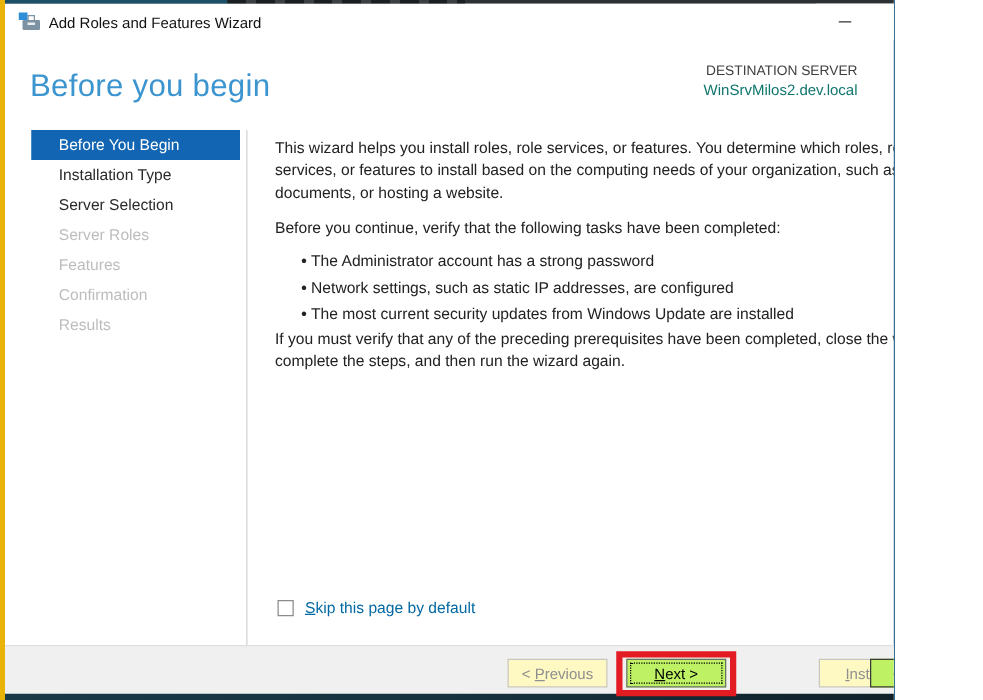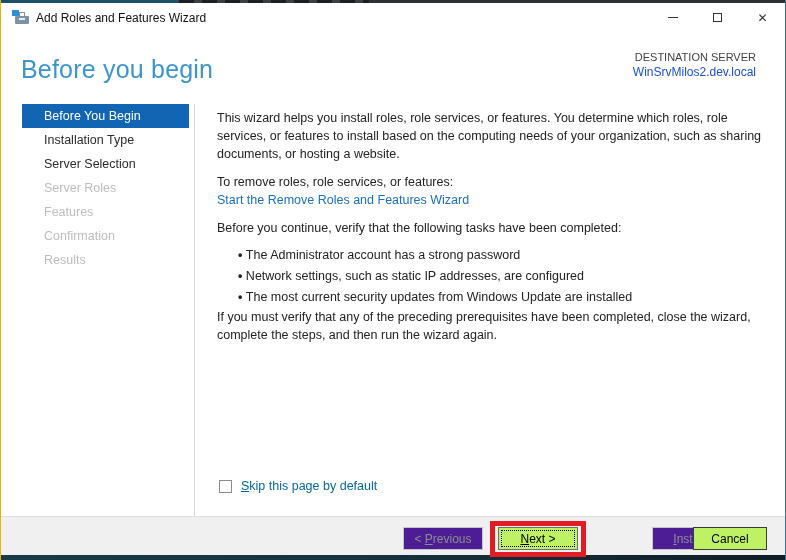--- a/index.html
+++ b/index.html
@@ -12,8 +12,8 @@
   }
   *{margin:0;padding:0;box-sizing:border-box;}
   body{font-family:"Liberation Sans",sans-serif;background:#fff;}
-  #window{position:relative;width:786px;height:560px;background:#fff;overflow:hidden;
-          border-left:1px solid #eab308;border-right:1px solid #3c6e8f;}
+  #window{position:relative;width:716px;height:560px;background:#fff;overflow:hidden;
+          border-left:4px solid #eab308;border-right:1px solid #3c6e8f;}
 
   
   .top-strip{position:absolute;left:0;top:0;width:786px;height:3px;background:#2c3133;}

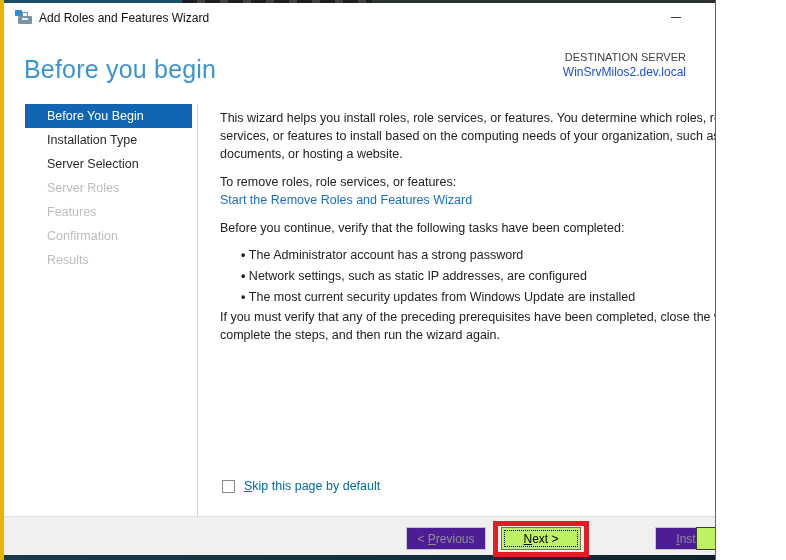--- a/index.html
+++ b/index.html
@@ -39,7 +39,7 @@
   .header-title{position:absolute;left:20px;top:55px;font-size:25px;font-weight:300;color:var(--header-title);letter-spacing:.2px;}
   .dest{position:absolute;right:29px;top:50px;text-align:right;}
   .dest-label{font-size:11px;color:#3f3f3f;line-height:14px;}
-  .dest-server{font-size:12px;color:#1d4ed8;line-height:16px;}
+  .dest-server{font-size:12px;color:#0f766e;line-height:16px;}
 
   
   .nav{position:absolute;left:0;top:104px;width:193px;}

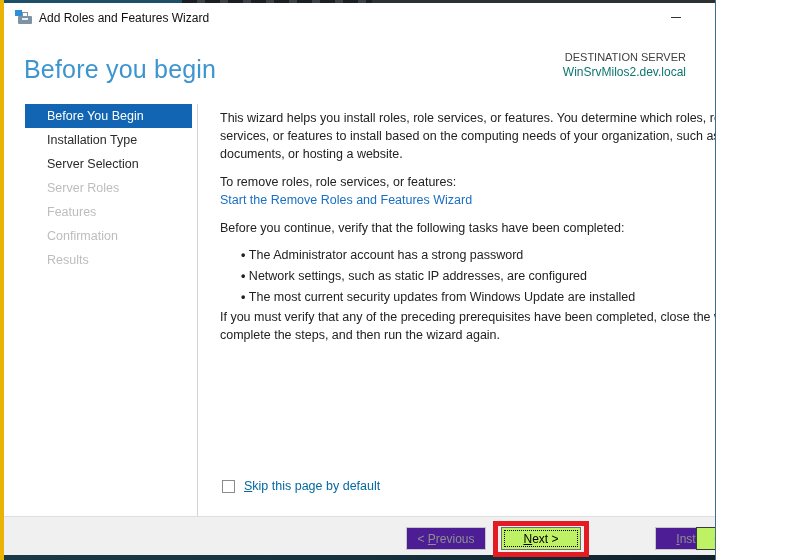--- a/index.html
+++ b/index.html
@@ -134,10 +134,6 @@
 
   <div class="content">
     <p class="intro">This wizard helps you install roles, role services, or features. You determine which roles, role services, or features to install based on the computing needs of your organization, such as sharing documents, or hosting a website.</p>
-    <div class="remove-block">
-      <div>To remove roles, role services, or features:</div>
-      <div class="link">Start the Remove Roles and Features Wizard</div>
-    </div>
     <p class="verify">Before you continue, verify that the following tasks have been completed:</p>
     <ul>
       <li>The Administrator account has a strong password</li>

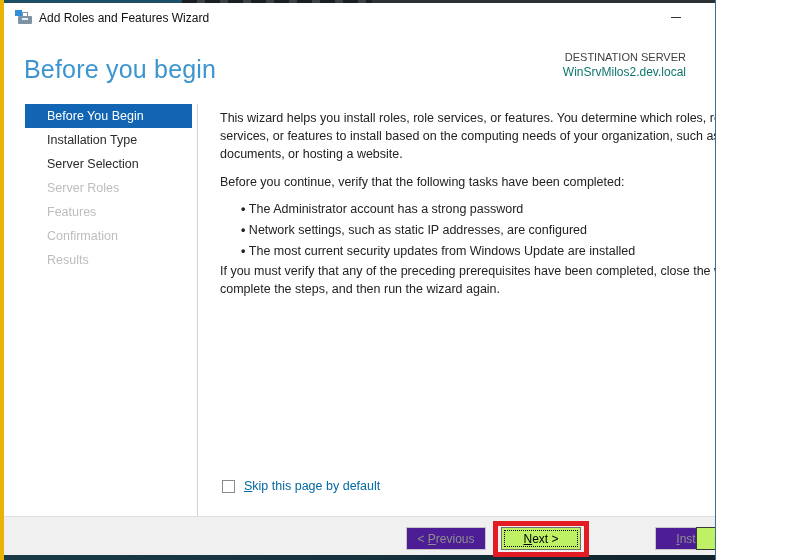--- a/index.html
+++ b/index.html
@@ -69,7 +69,7 @@
   .footer{position:absolute;left:0;top:516px;width:786px;height:39px;background:#f0f0f0;border-top:1px solid #dfdfdf;}
   .btn{position:absolute;height:23px;font-family:"Liberation Sans",sans-serif;font-size:12px;color:#000;
        background:#bef264;border:1px solid #adadad;cursor:default;}
-  .btn.disabled{color:#8f8f8f;background:#4c1d95;border-color:#c6c6c6;}
+  .btn.disabled{color:#8f8f8f;background:#fef9c3;border-color:#c6c6c6;}
   .btn-prev{left:402px;top:527px;width:80px;}
   .btn-next{left:497px;top:527px;width:80px;border-color:#6e6e6e;outline:1px dotted #000;outline-offset:-4px;z-index:6;}
   .btn-install{left:608px;top:527px;width:74px;margin-left:43px;}

